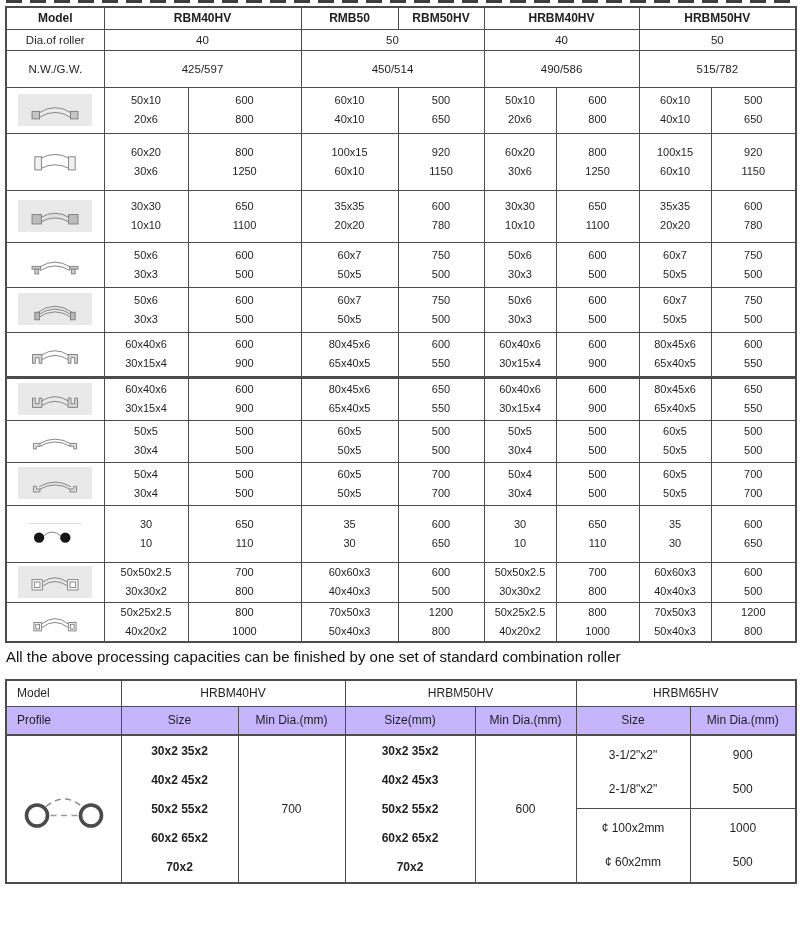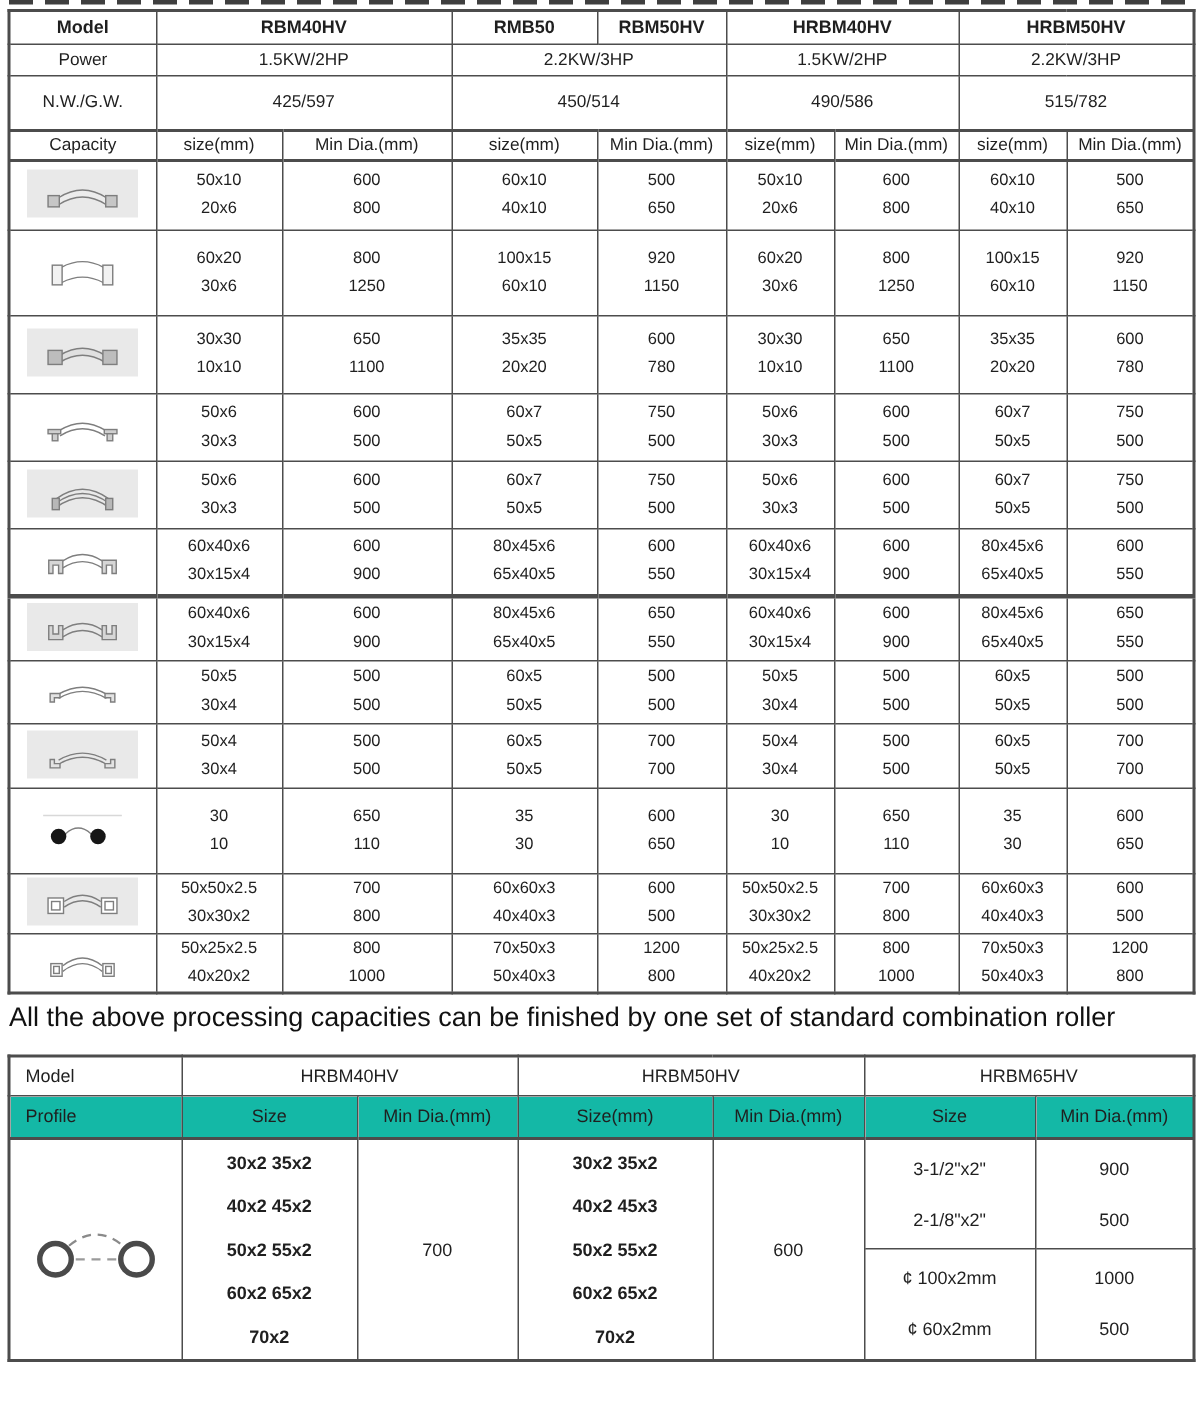--- a/index.html
+++ b/index.html
@@ -66,6 +66,13 @@
           <td colspan="2">HRBM50HV</td>
         </tr>
         <tr class="info-row" style="height:21px">
+          <td>Dia.of roller</td>
+          <td colspan="2">40</td>
+          <td colspan="2">50</td>
+          <td colspan="2">40</td>
+          <td colspan="2">50</td>
+        </tr>
+        <tr class="info-row" style="height:21px">
           <td>Power</td>
           <td colspan="2">1.5KW/2HP</td>
           <td colspan="2">2.2KW/3HP</td>

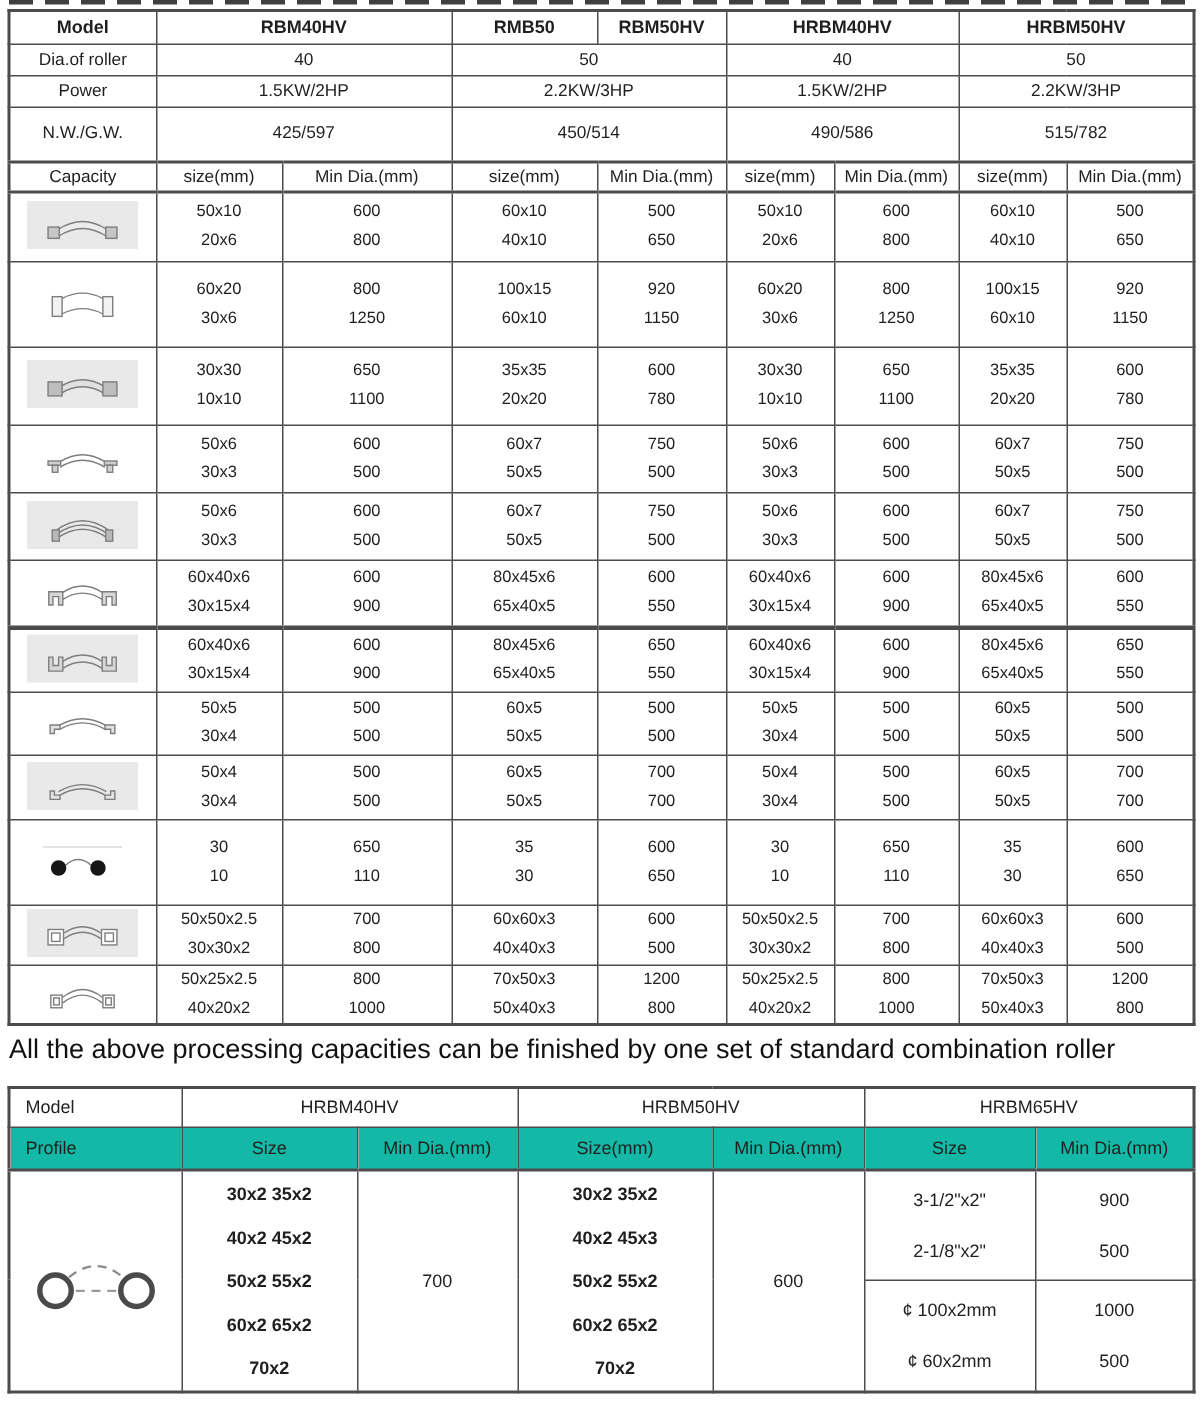--- a/index.html
+++ b/index.html
@@ -72,13 +72,6 @@
           <td colspan="2">40</td>
           <td colspan="2">50</td>
         </tr>
-        <tr class="info-row" style="height:21px">
-          <td>Power</td>
-          <td colspan="2">1.5KW/2HP</td>
-          <td colspan="2">2.2KW/3HP</td>
-          <td colspan="2">1.5KW/2HP</td>
-          <td colspan="2">2.2KW/3HP</td>
-        </tr>
         <tr class="info-row" style="height:37px">
           <td>N.W./G.W.</td>
           <td colspan="2">425/597</td>

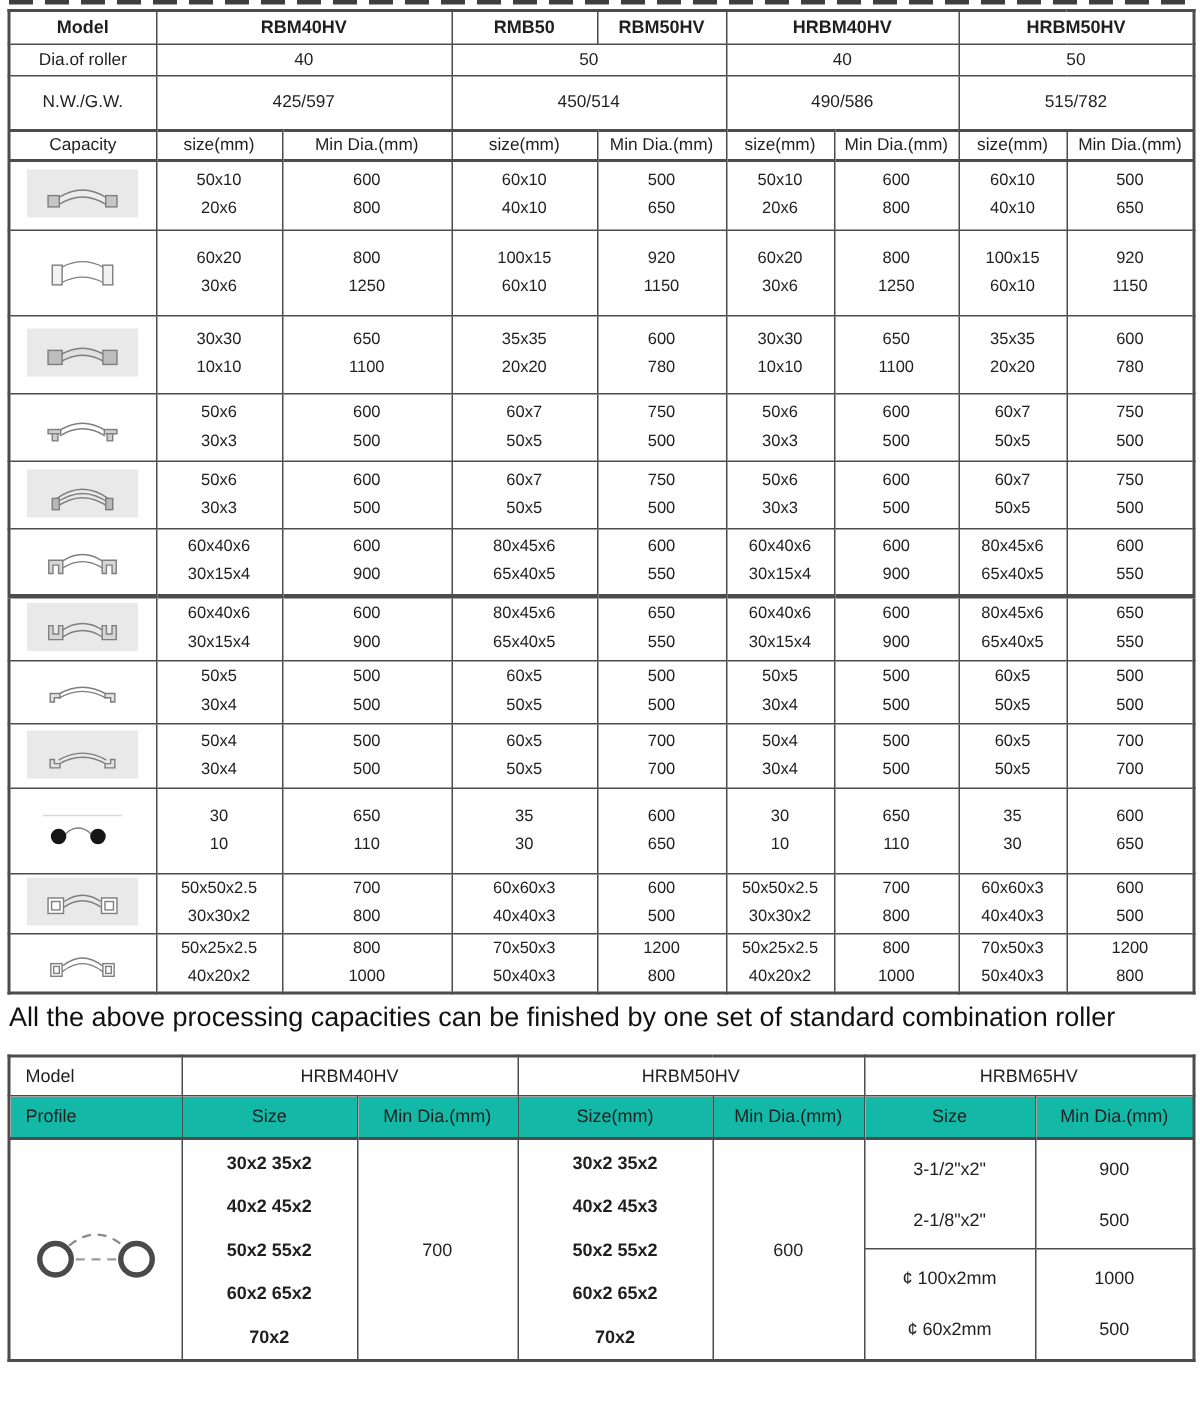--- a/index.html
+++ b/index.html
@@ -79,17 +79,6 @@
           <td colspan="2">490/586</td>
           <td colspan="2">515/782</td>
         </tr>
-        <tr class="cap-head" style="height:20px">
-          <td>Capacity</td>
-          <td>size(mm)</td>
-          <td>Min Dia.(mm)</td>
-          <td>size(mm)</td>
-          <td>Min Dia.(mm)</td>
-          <td>size(mm)</td>
-          <td>Min Dia.(mm)</td>
-          <td>size(mm)</td>
-          <td>Min Dia.(mm)</td>
-        </tr>
         <tr class="cap-row" style="height:46px">
           <td><span class="icon-wrap hl">
               <svg viewBox="0 0 64 32" width="64" height="30" xmlns="http://www.w3.org/2000/svg">

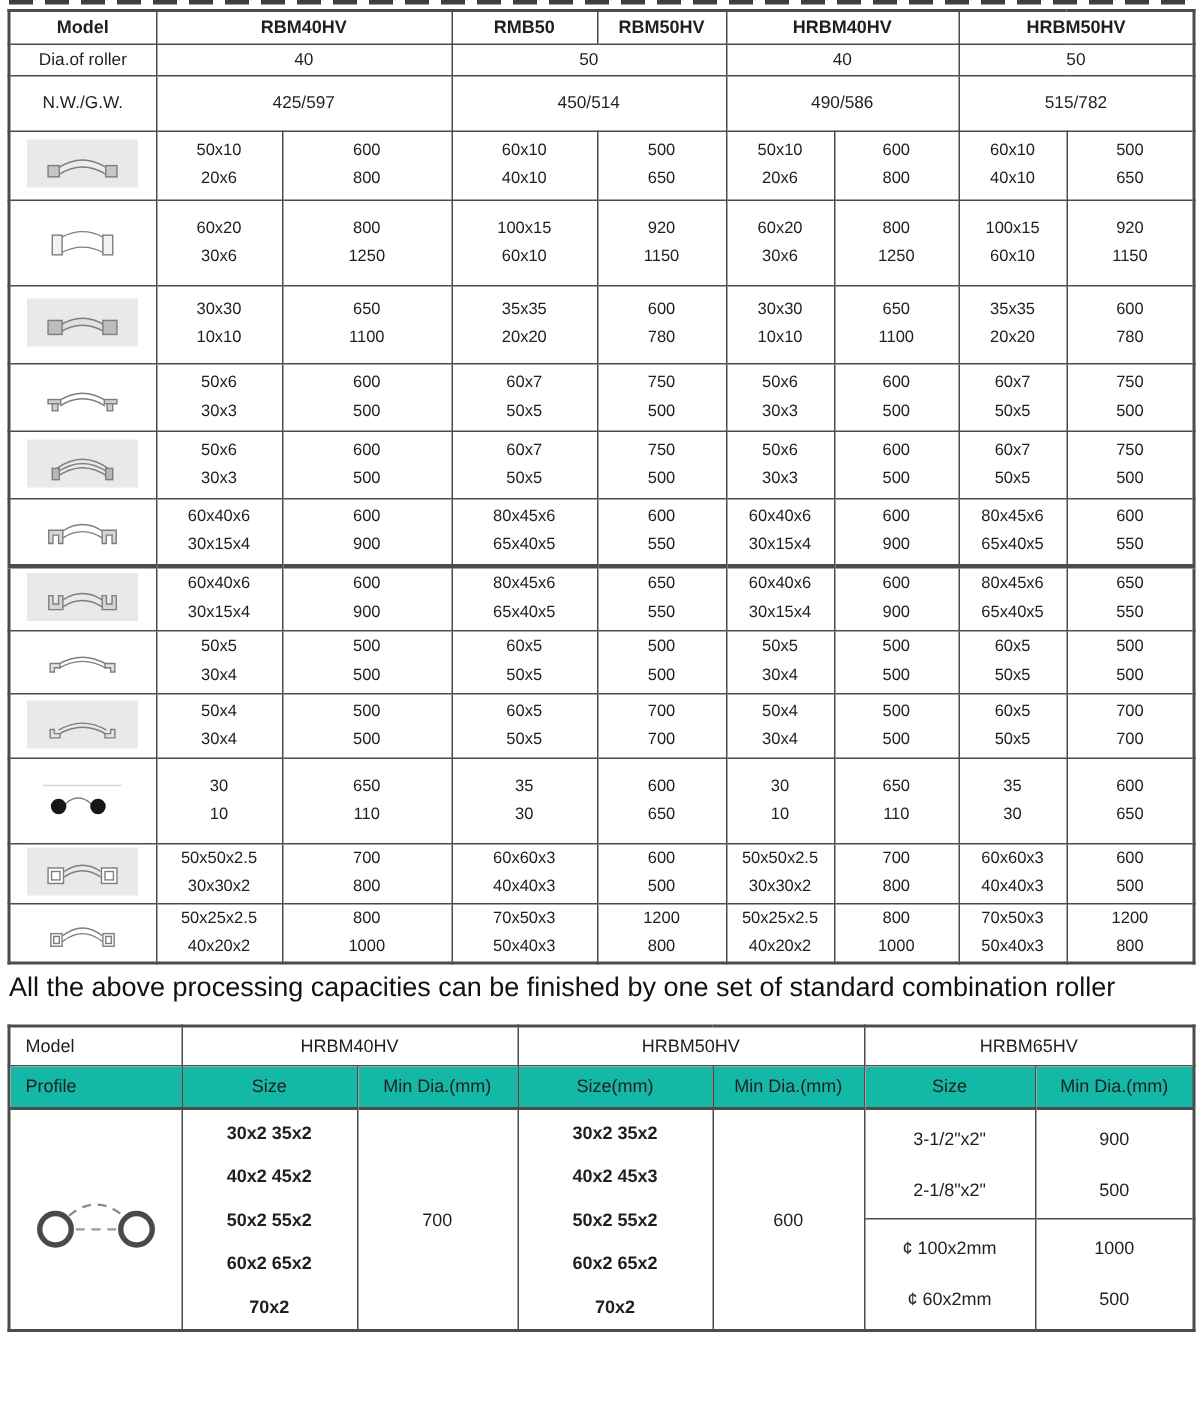--- a/index.html
+++ b/index.html
@@ -25,7 +25,7 @@
   .ln{line-height:19px;}
   .icon-wrap{display:inline-flex;align-items:center;justify-content:center;padding:1px 5px;}
   .icon-wrap.hl{background:#e9e9e9;}
-  .note{margin:5px 0 0 6px;font-size:18px;color:#111;}
+  .note{margin:5px 0 0 6px;font-size:15px;color:#111;}
   .pipe{width:790px;border:2px solid #4c4c4c;margin-top:14px;}
   .pipe td{
     border:1px solid #4c4c4c;text-align:center;vertical-align:middle;

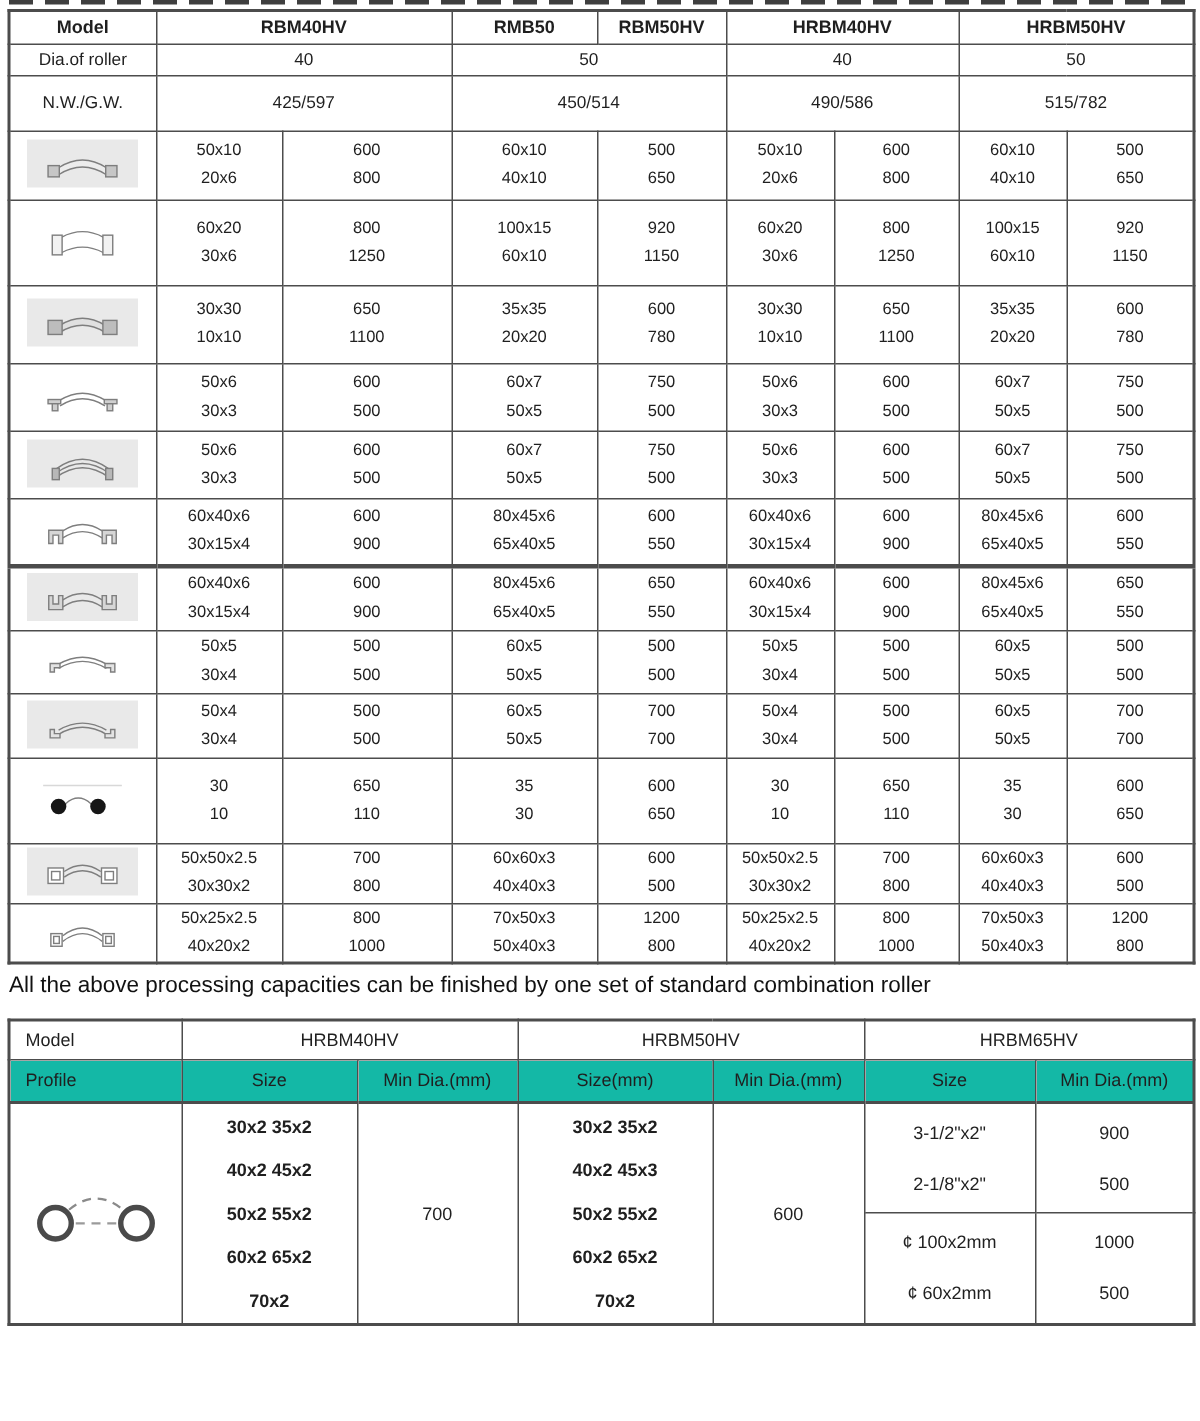--- a/index.html
+++ b/index.html
@@ -31,7 +31,7 @@
     border:1px solid #4c4c4c;text-align:center;vertical-align:middle;
     padding:0;font-size:12px;overflow:hidden;
   }
-  .pipe .head-gray td{background:#14b8a6;border-bottom:2px solid #4c4c4c;}
+  .pipe .head-gray td{background:#c4b5fd;border-bottom:2px solid #4c4c4c;}
   .pipe td.left{text-align:left;padding-left:10px;}
   .ln5{line-height:29px;font-weight:bold;}
   .ln2{line-height:34px;}

